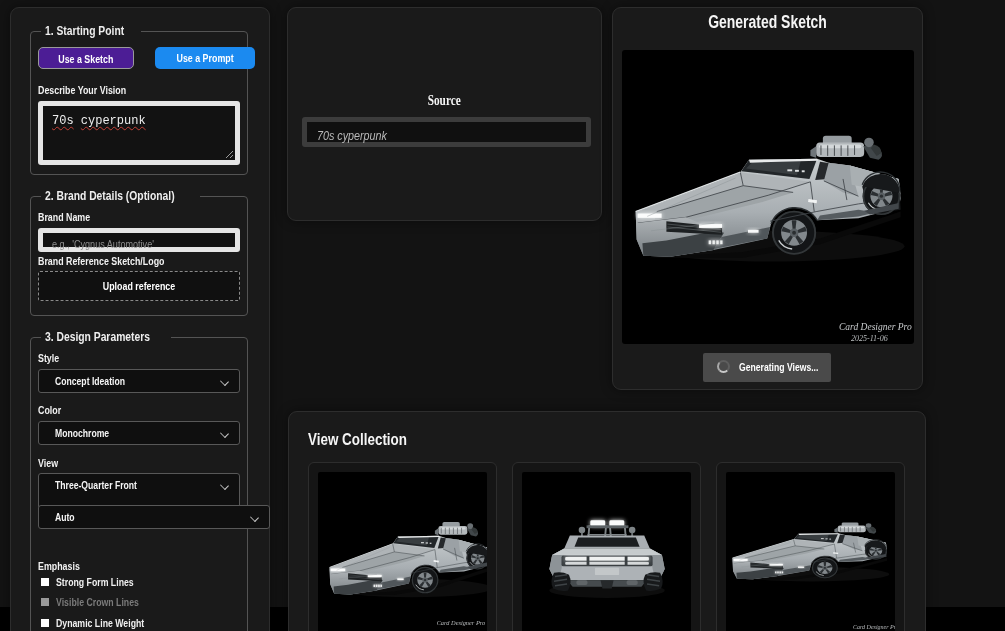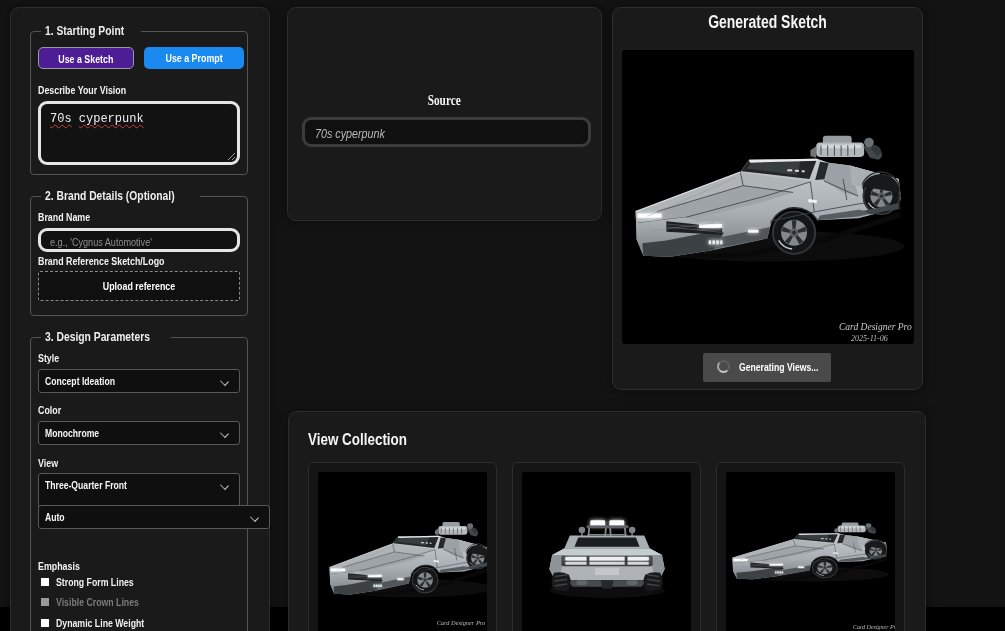--- a/index.html
+++ b/index.html
@@ -41,7 +41,7 @@
   <span class="legend" style="left:10px;"><i>1. Starting Point</i></span>
 </div>
 <div class="btn" style="left:38px; top:47px; width:96px; height:22px; line-height:22px; background:#4c1d95; border:1px solid #9a9a9a;"><i>Use a Sketch</i></div>
-<div class="btn" style="left:144px; top:47px; width:100px; height:22px; line-height:22px; background:#1b8af0;"><i>Use a Prompt</i></div>
+<div class="btn" style="left:155px; top:47px; width:100px; height:22px; line-height:22px; background:#1b8af0;"><i>Use a Prompt</i></div>
 <div class="lbl" style="left:38px; top:84px;">Describe Your Vision</div>
 <div class="inp" style="left:38px; top:101px; width:202px; height:64px;">
   <div style="position:absolute; left:9px; top:8px; font-family:'Liberation Mono',monospace; font-size:12px; color:#eee; white-space:pre;"><span class="sq">70s</span> <span class="sq">cyperpunk</span></div>

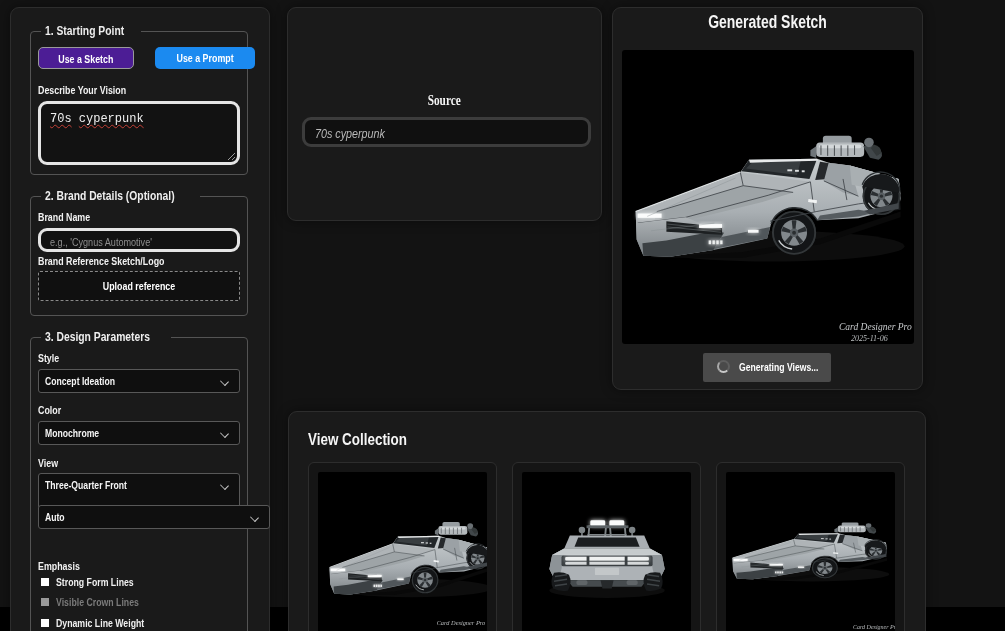--- a/index.html
+++ b/index.html
@@ -21,7 +21,7 @@
   .btn { position:absolute; border-radius:5px; font-size:11.5px; font-weight:bold; color:#fff;
     text-align:center; }
   .btn>i { font-style:normal; display:inline-block; transform:scaleX(.77); }
-  .inp { position:absolute; background:#121212; border:3px solid #e5e5e5; border-radius:9px; }
+  .inp { position:absolute; background:#121212; border:5px solid #e5e5e5; border-radius:3px; }
   .sel { position:absolute; background:#0f0f0f; border:1px solid #585858; border-radius:3px;
     color:#f5f5f5; font-size:11.5px; font-weight:bold; line-height:22px; padding-left:6px;}
   .sel>i { font-style:normal; display:inline-block; transform:scaleX(.75); transform-origin:0 50%; }

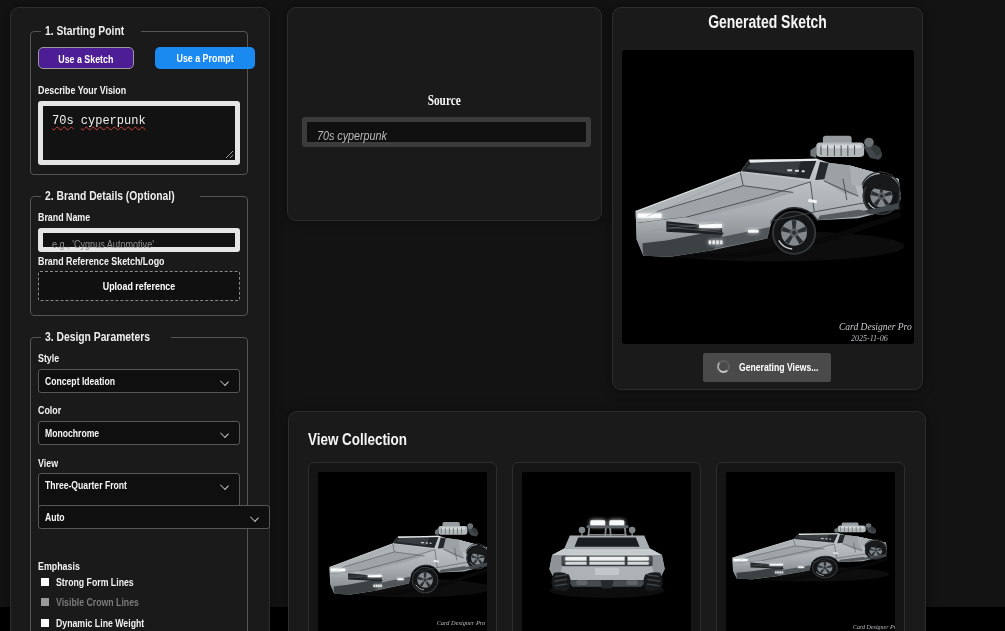--- a/index.html
+++ b/index.html
@@ -23,7 +23,7 @@
   .btn>i { font-style:normal; display:inline-block; transform:scaleX(.77); }
   .inp { position:absolute; background:#121212; border:5px solid #e5e5e5; border-radius:3px; }
   .sel { position:absolute; background:#0f0f0f; border:1px solid #585858; border-radius:3px;
-    color:#f5f5f5; font-size:11.5px; font-weight:bold; line-height:22px; padding-left:6px;}
+    color:#f5f5f5; font-size:11.5px; font-weight:bold; line-height:22px; padding-left:16px;}
   .sel>i { font-style:normal; display:inline-block; transform:scaleX(.75); transform-origin:0 50%; }
   .chev { position:absolute; right:11px; top:8px; width:7px; height:7px;
     border-right:1.7px solid #ccc; border-bottom:1.7px solid #ccc; transform:rotate(45deg) scale(1,.8);}

